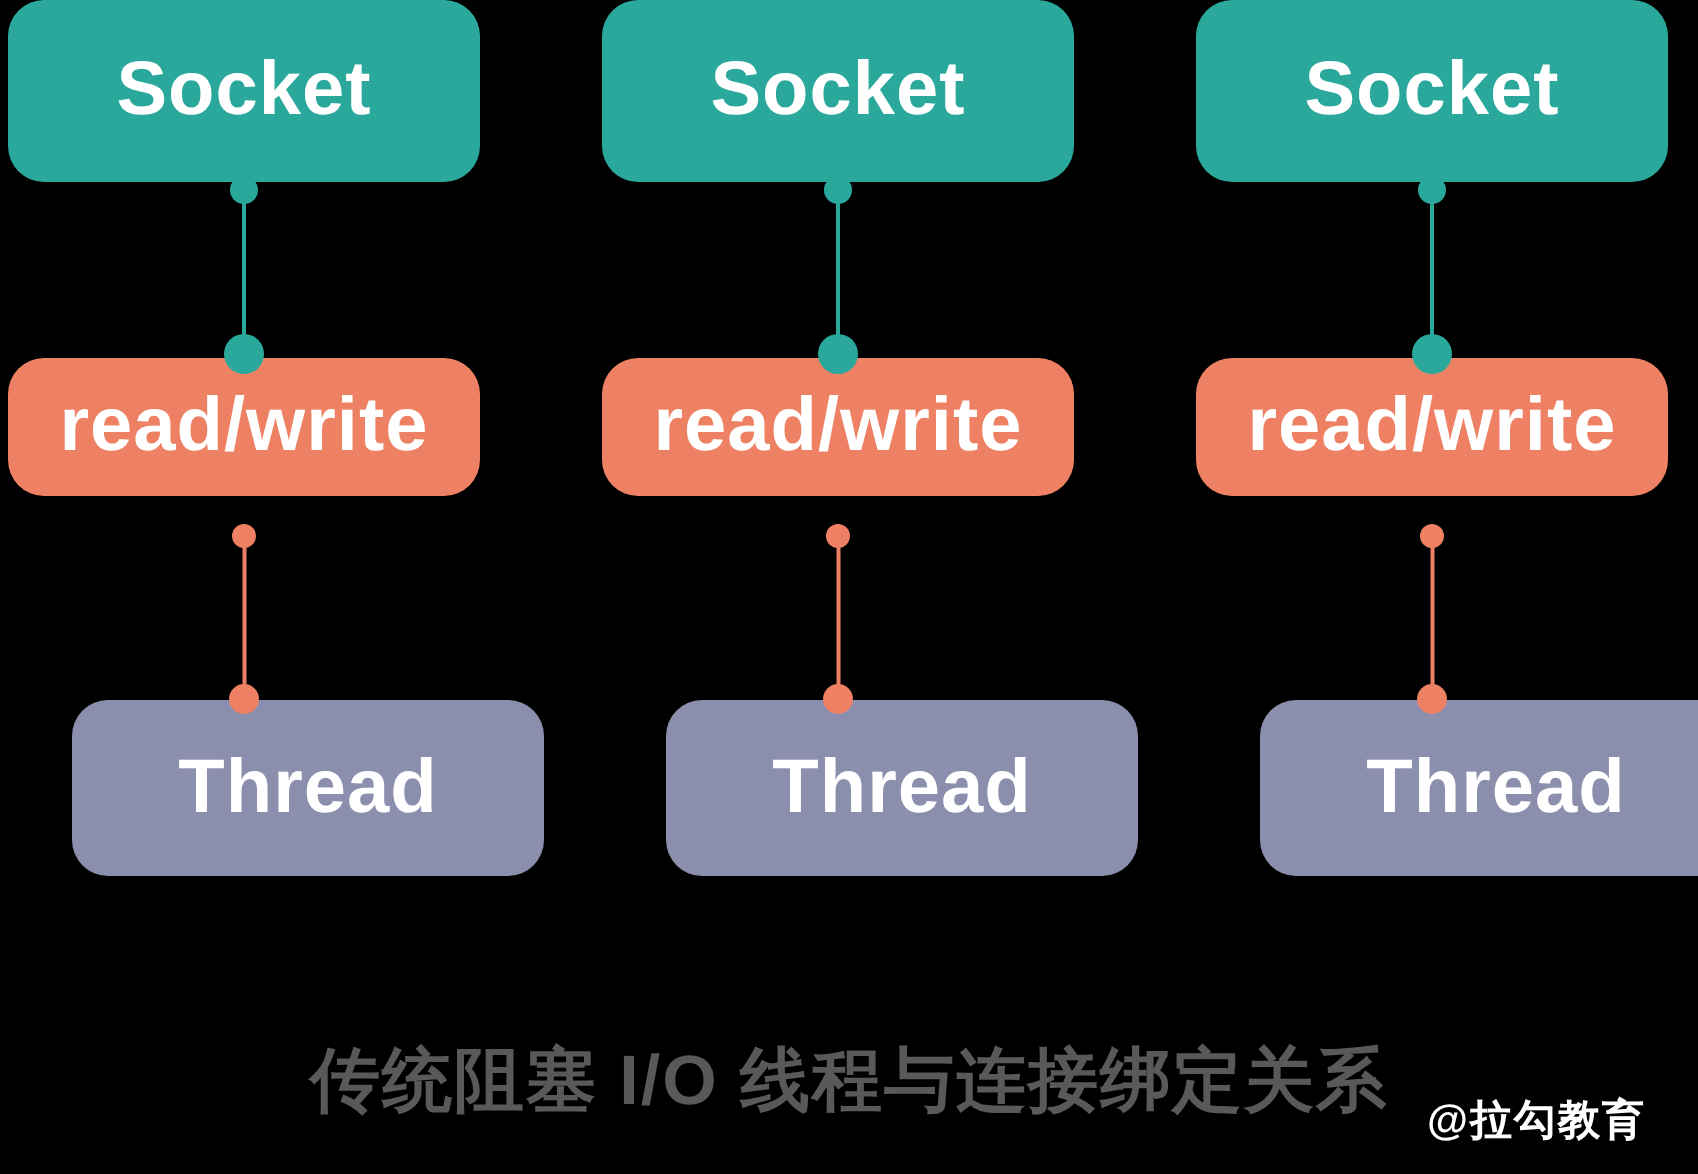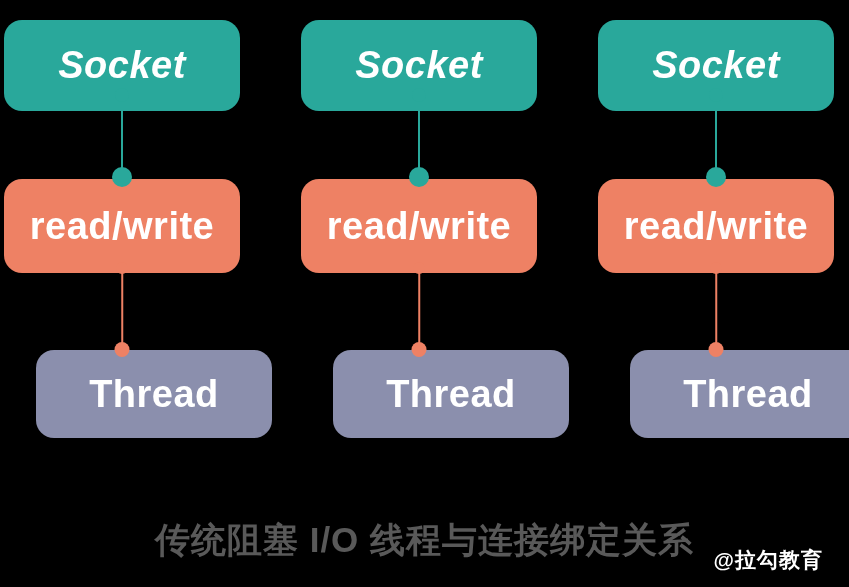--- a/index.html
+++ b/index.html
@@ -34,7 +34,7 @@
     font-size: 38px;
     letter-spacing: 0.5px;
   }
-  .socket  { top: 20px;   height: 91px; background: var(--teal); font-style: italic; }
+  .socket  { top: 0;   height: 91px; background: var(--teal); }
   .rw      { top: 179px; height: 94px; background: var(--orange); }
   .thread  { top: 350px; height: 88px; background: var(--slate); margin-left: 32px; }
   .conn {

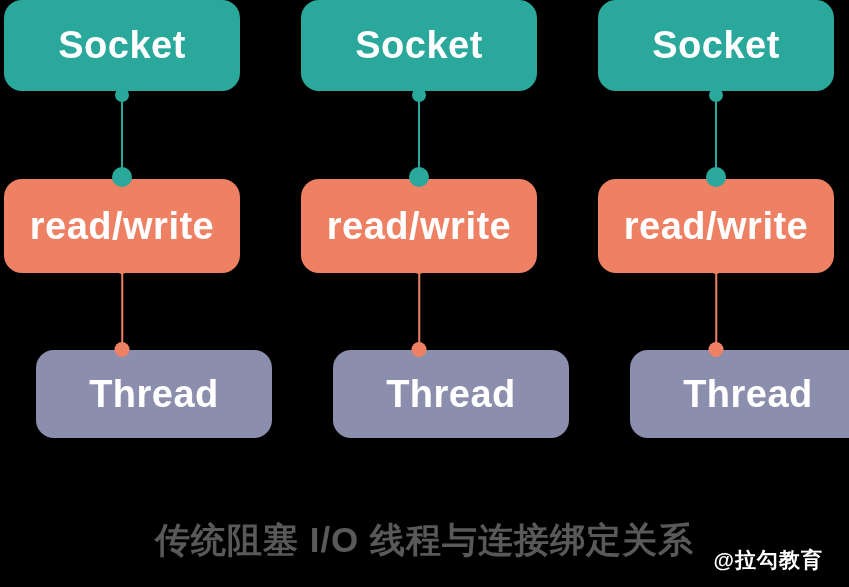--- a/index.html
+++ b/index.html
@@ -35,7 +35,7 @@
     letter-spacing: 0.5px;
   }
   .socket  { top: 0;   height: 91px; background: var(--teal); }
-  .rw      { top: 179px; height: 94px; background: var(--orange); }
+  .rw      { top: 179px; height: 69px; background: var(--orange); }
   .thread  { top: 350px; height: 88px; background: var(--slate); margin-left: 32px; }
   .conn {
     position: absolute;

